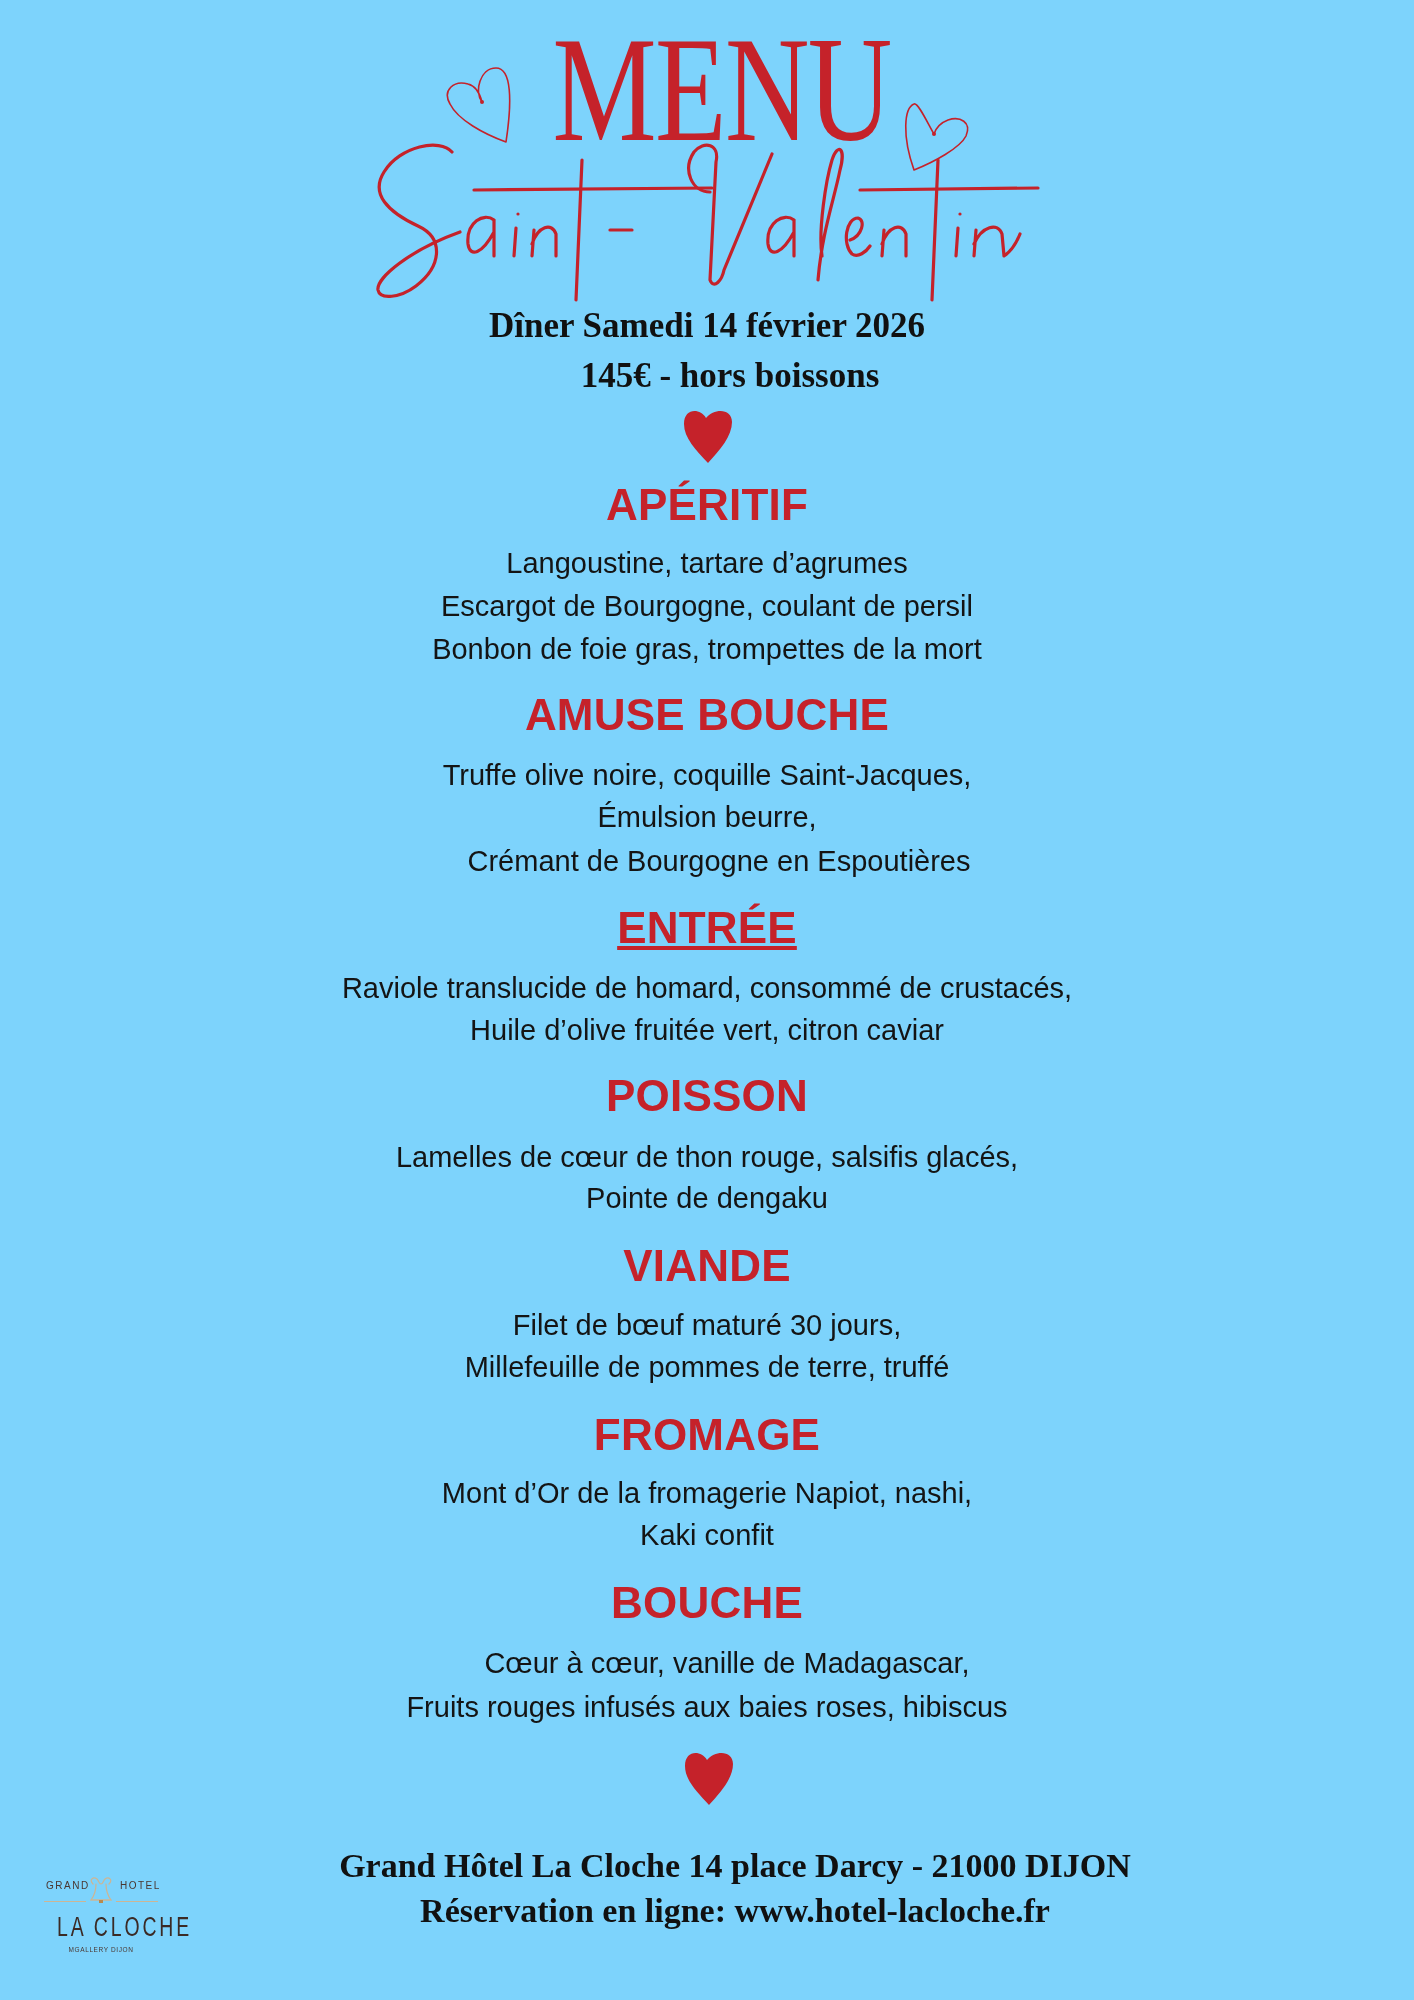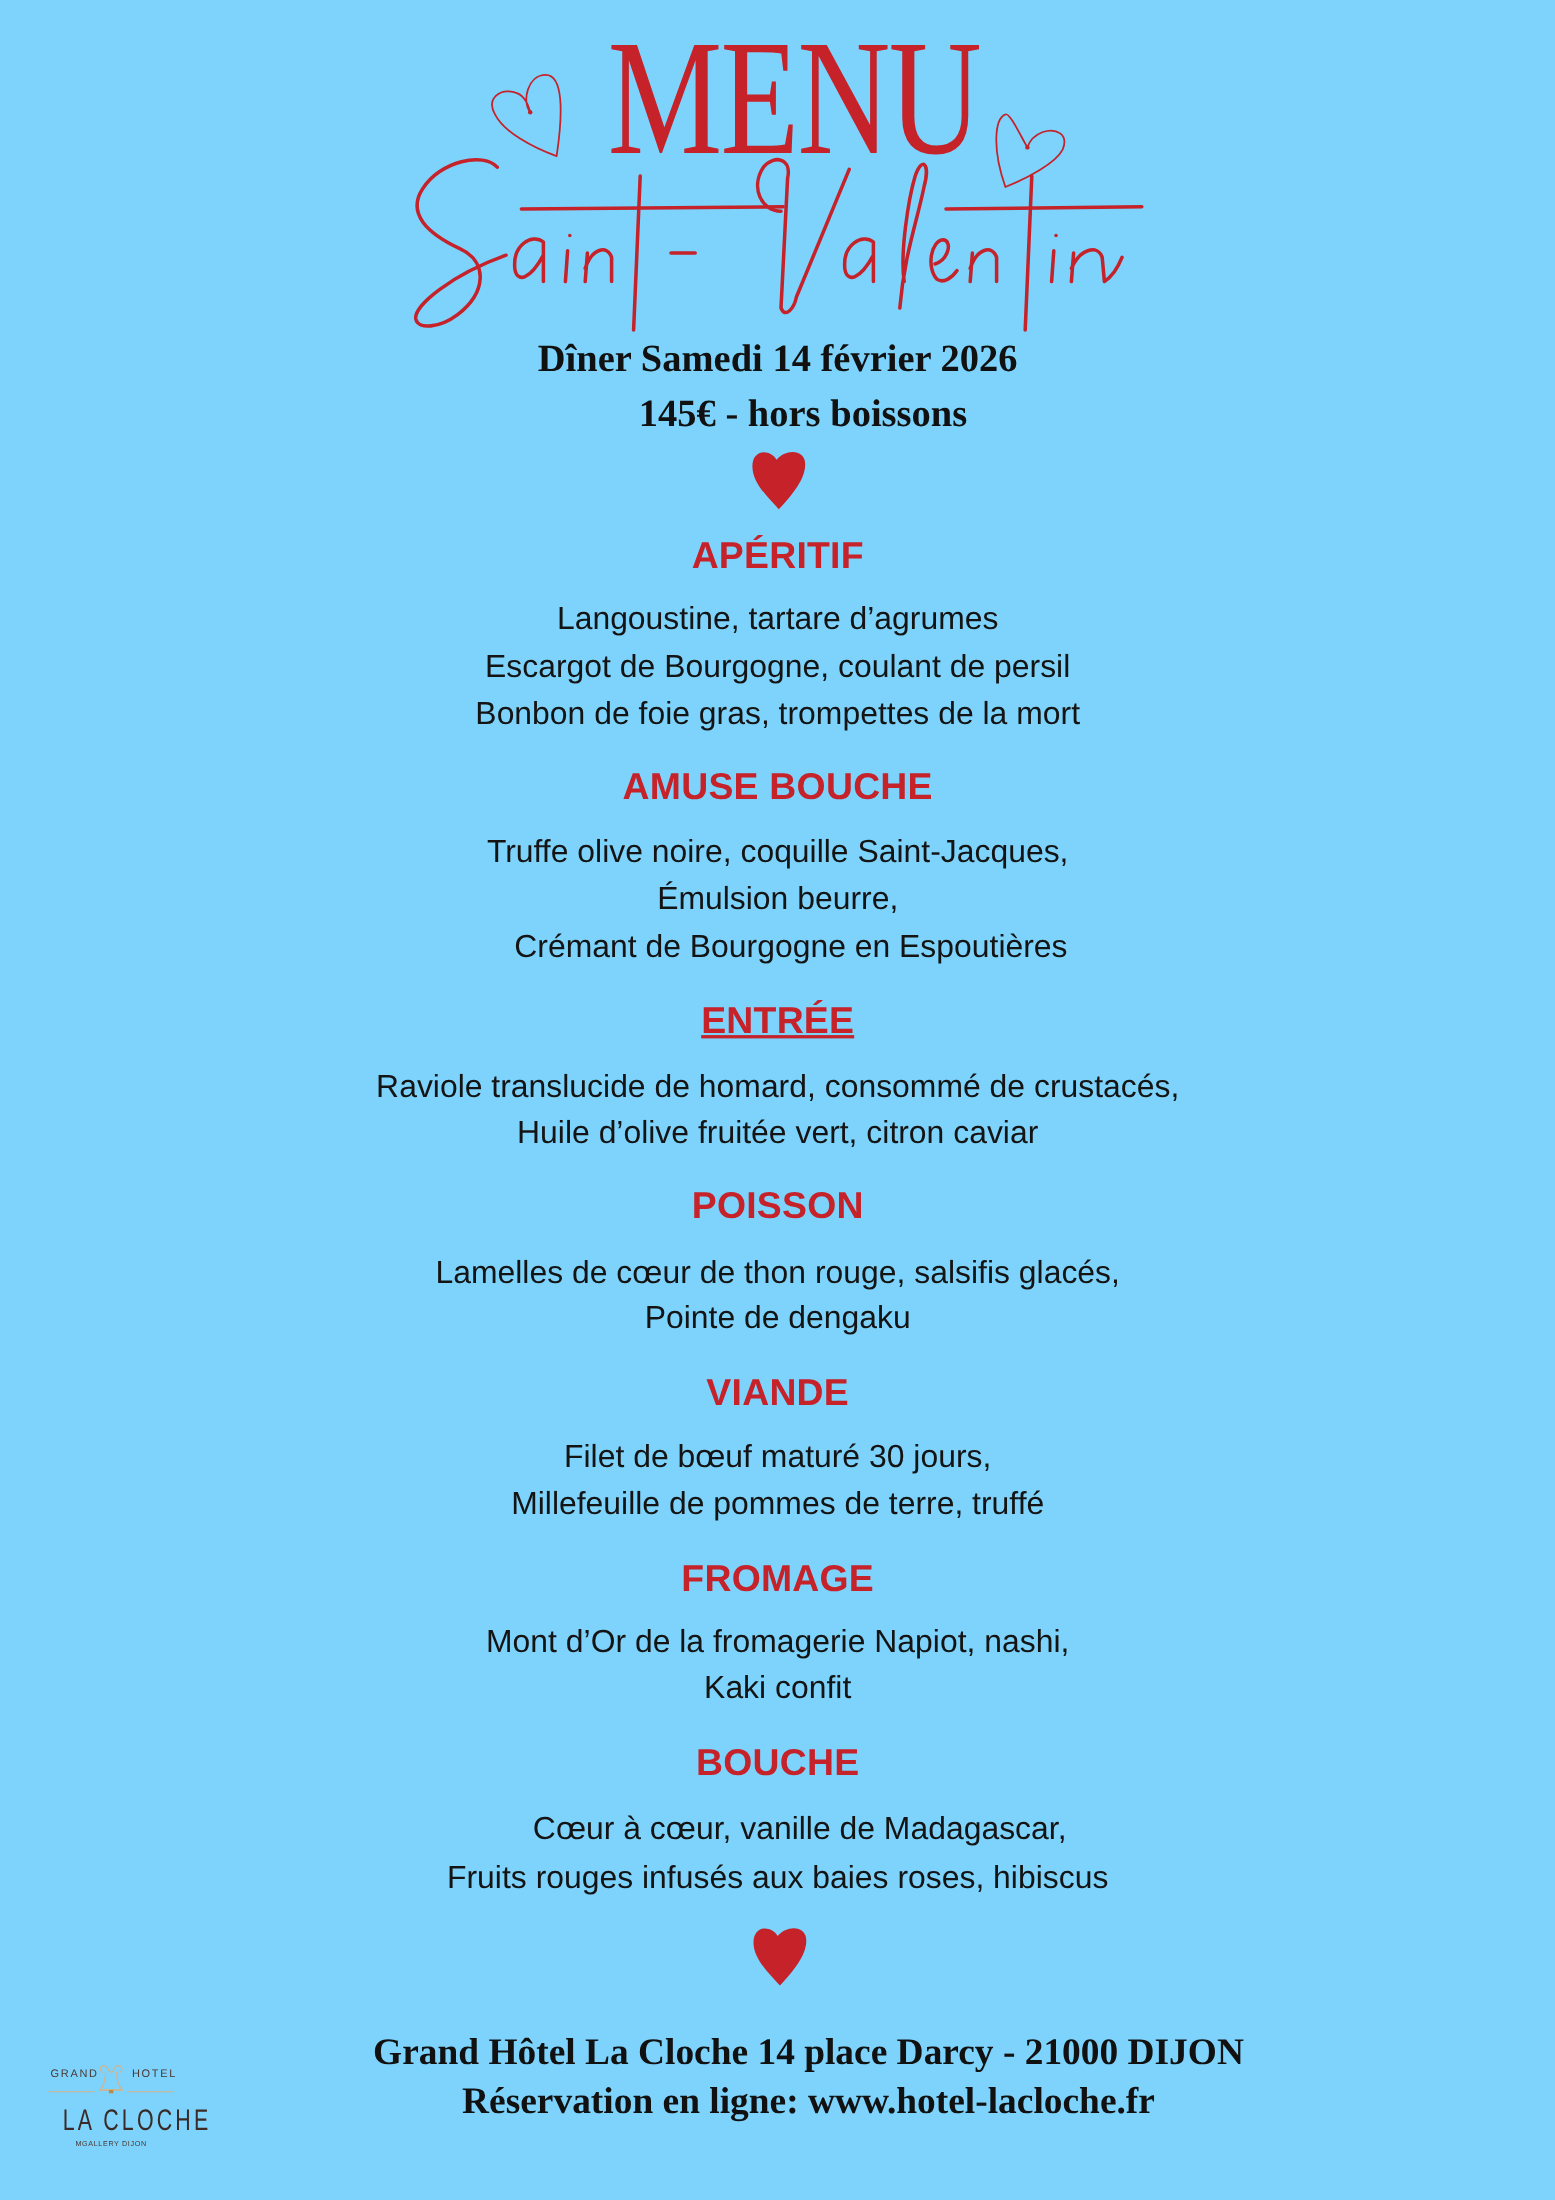--- a/index.html
+++ b/index.html
@@ -89,7 +89,7 @@
     .section-heading {
       font-family: "Liberation Sans", "DejaVu Sans", sans-serif;
       font-weight: 700;
-      font-size: 34px;
+      font-size: 44px;
       line-height: 40px;
       color: #c5222a;
       letter-spacing: 0.2px;

